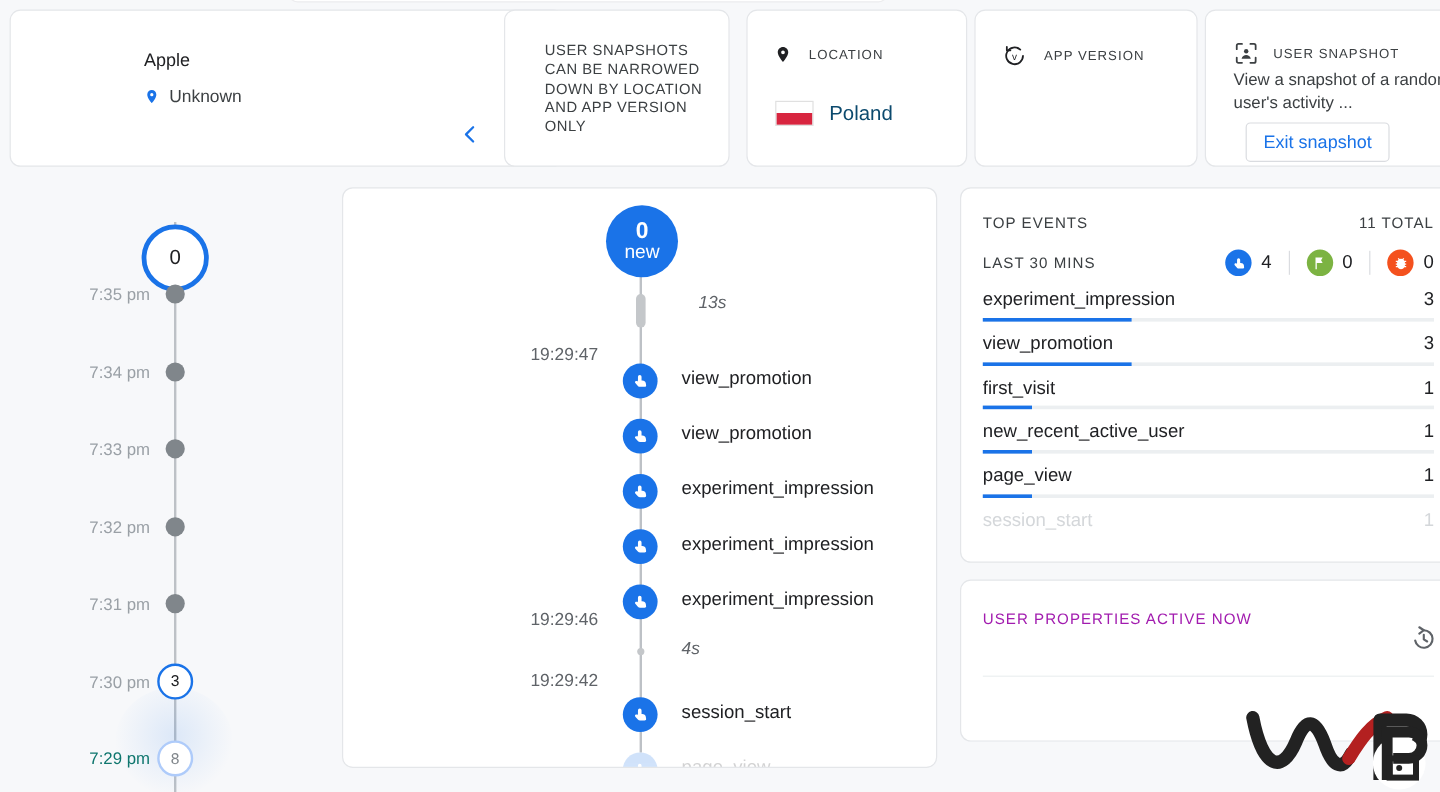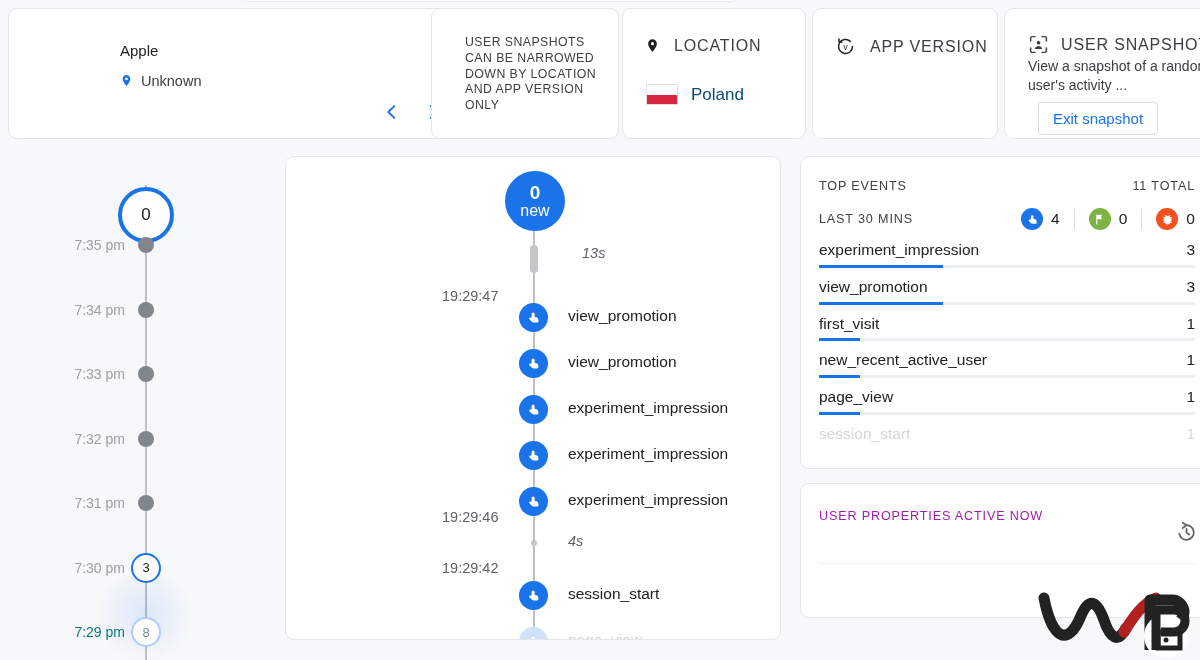--- a/index.html
+++ b/index.html
@@ -30,7 +30,7 @@
 
   
   #card-device  { left: 8px;    top: 8px;  width: 462px; height: 131px; }
-  #card-hint    { left: 431px;  top: 8px;  width: 188px; height: 131px; text-decoration: underline; }
+  #card-hint    { left: 420px;  top: 8px;  width: 188px; height: 131px; text-decoration: underline; }
   #card-location{ left: 622px;  top: 8px;  width: 184px; height: 131px; }
   #card-version { left: 812px;  top: 8px;  width: 186px; height: 131px; }
   #card-snapshot{ left: 1004px; top: 8px;  width: 236px; height: 131px; }

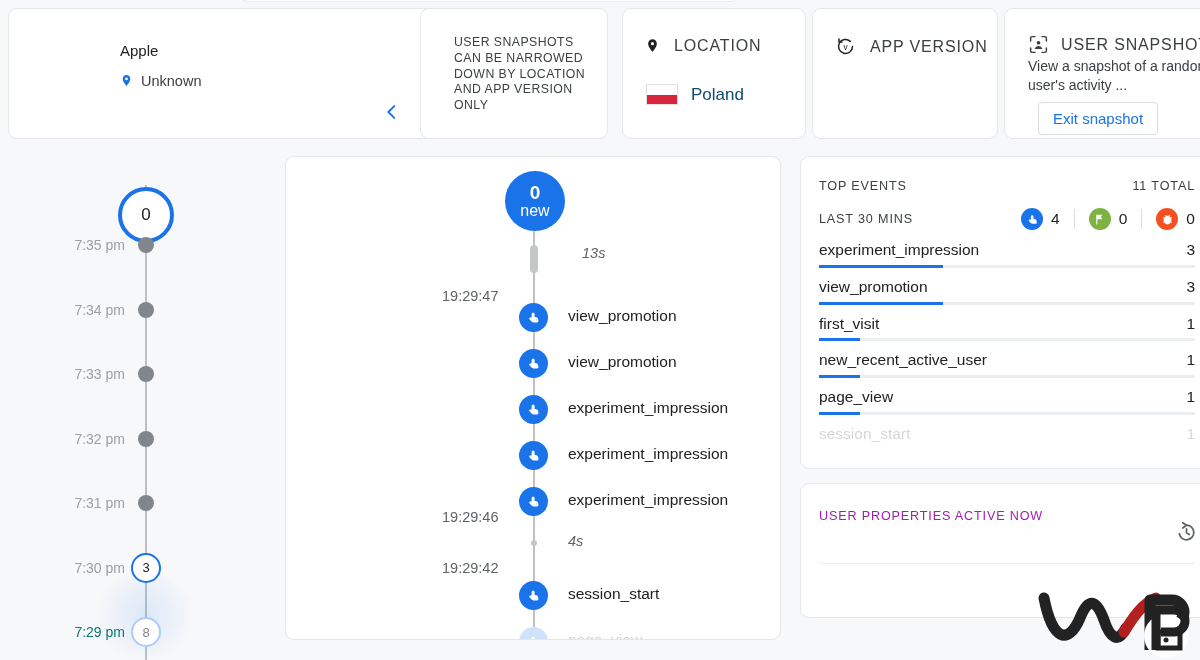--- a/index.html
+++ b/index.html
@@ -67,7 +67,7 @@
     display: flex; align-items: center; gap: 14px;
   }
   .card-head .lbl {
-    font-size: 16px; letter-spacing: .85px; color: #3c4043;
+    font-size: 11px; letter-spacing: .85px; color: #3c4043;
     font-weight: 500; text-transform: uppercase; white-space: nowrap; text-align: right;
   }
 

